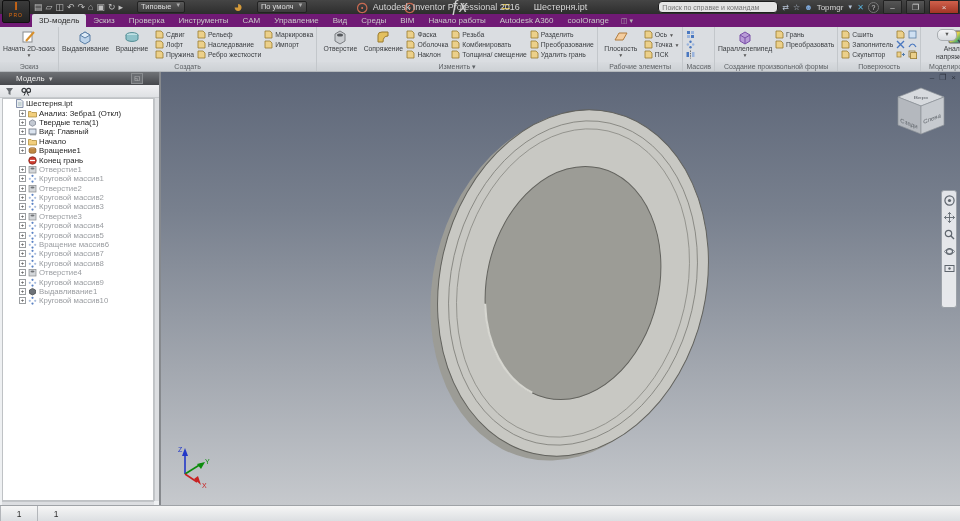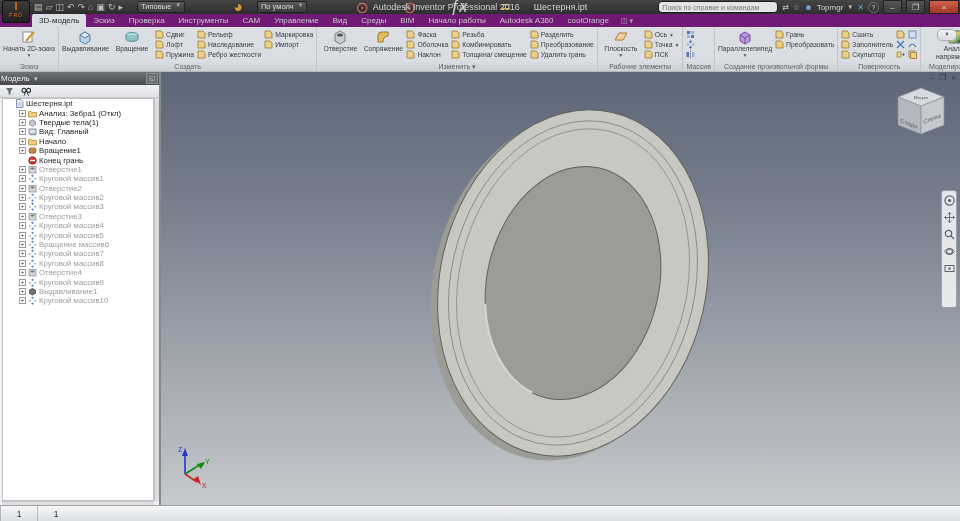--- a/index.html
+++ b/index.html
@@ -57,7 +57,7 @@
   .browser{position:absolute;left:0;top:72px;width:159px;bottom:15px;background:#eef0f2;
     border-right:2px solid #86898d;z-index:5;}
   .b-head{height:13px;background:linear-gradient(#707377,#46484c);display:flex;align-items:center;
-    padding:0 1px;color:#ececec;font-size:8px;}
+    padding:0 16px;color:#ececec;font-size:8px;}
   .b-head .bh-arrow{font-size:6px;margin-left:3px;color:#cfcfcf;}
   .b-head .bh-btn{margin-left:auto;width:10px;height:9px;border:1px solid #8a8d90;background:#6a6d71;
     color:#ddd;font-size:6px;line-height:8px;text-align:center;}

